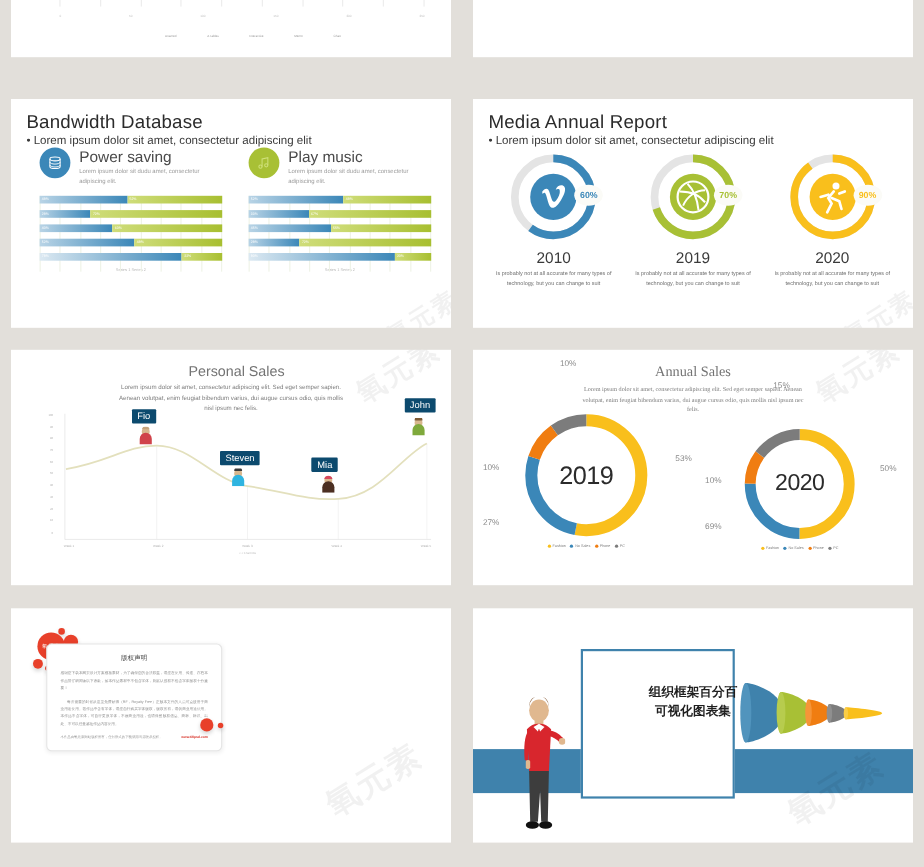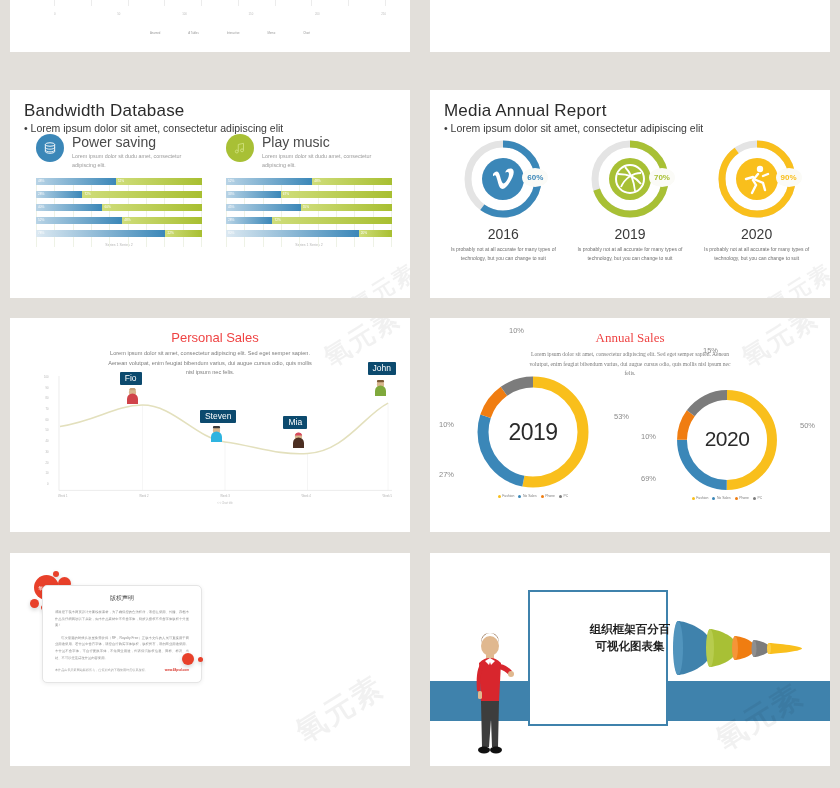--- a/index.html
+++ b/index.html
@@ -359,7 +359,7 @@
             </svg>
             <div class="ma-pct" style="color:#3b87b8;">60%</div>
           </div>
-          <div class="ma-year">2016</div>
+          <div class="ma-year">2010</div>
           <div class="ma-desc">Is probably not at all accurate for many types of technology, but you can change to suit</div>
         </div>
 

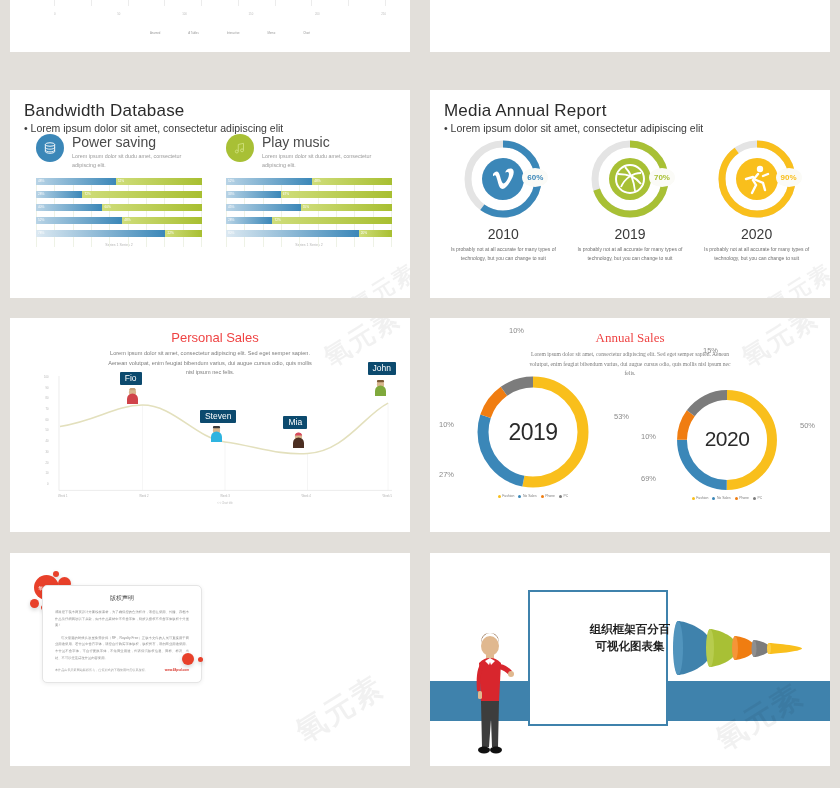--- a/index.html
+++ b/index.html
@@ -43,7 +43,7 @@
   
   .ttl-big { font-size: 17px; color: #2b2b2b; font-weight: 400; letter-spacing: .2px; }
   .ttl-sub { font-size: 10.5px; color: #3a3a3a; margin-top: 1px; }
-  .ttl-c   { font-size: 13px; color: #ef4444; font-weight: 400; text-align: center; }
+  .ttl-c   { font-size: 13px; color: #737373; font-weight: 400; text-align: center; }
 
   
   .bw-head { position: absolute; left: 14px; top: 11px; }

